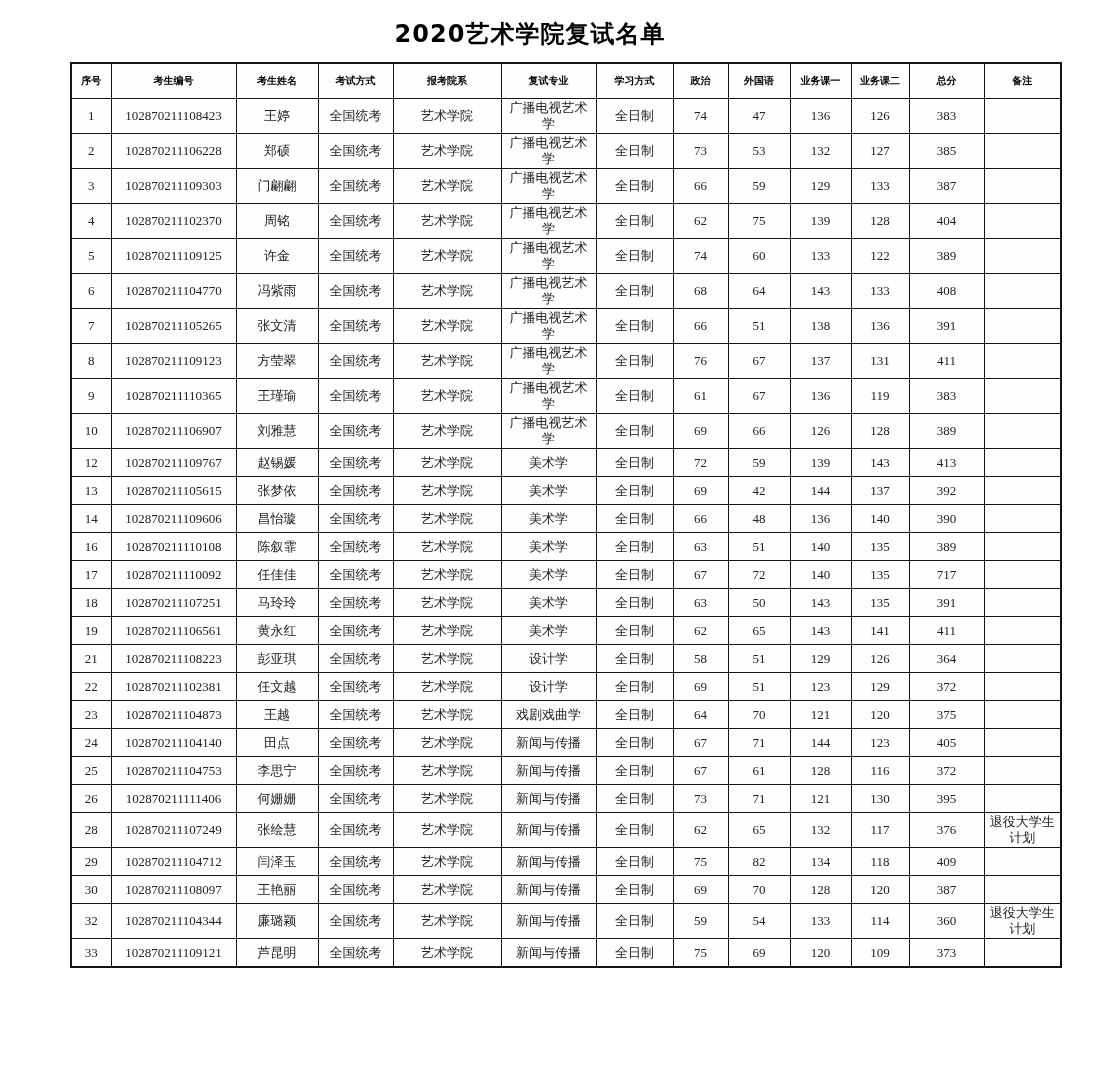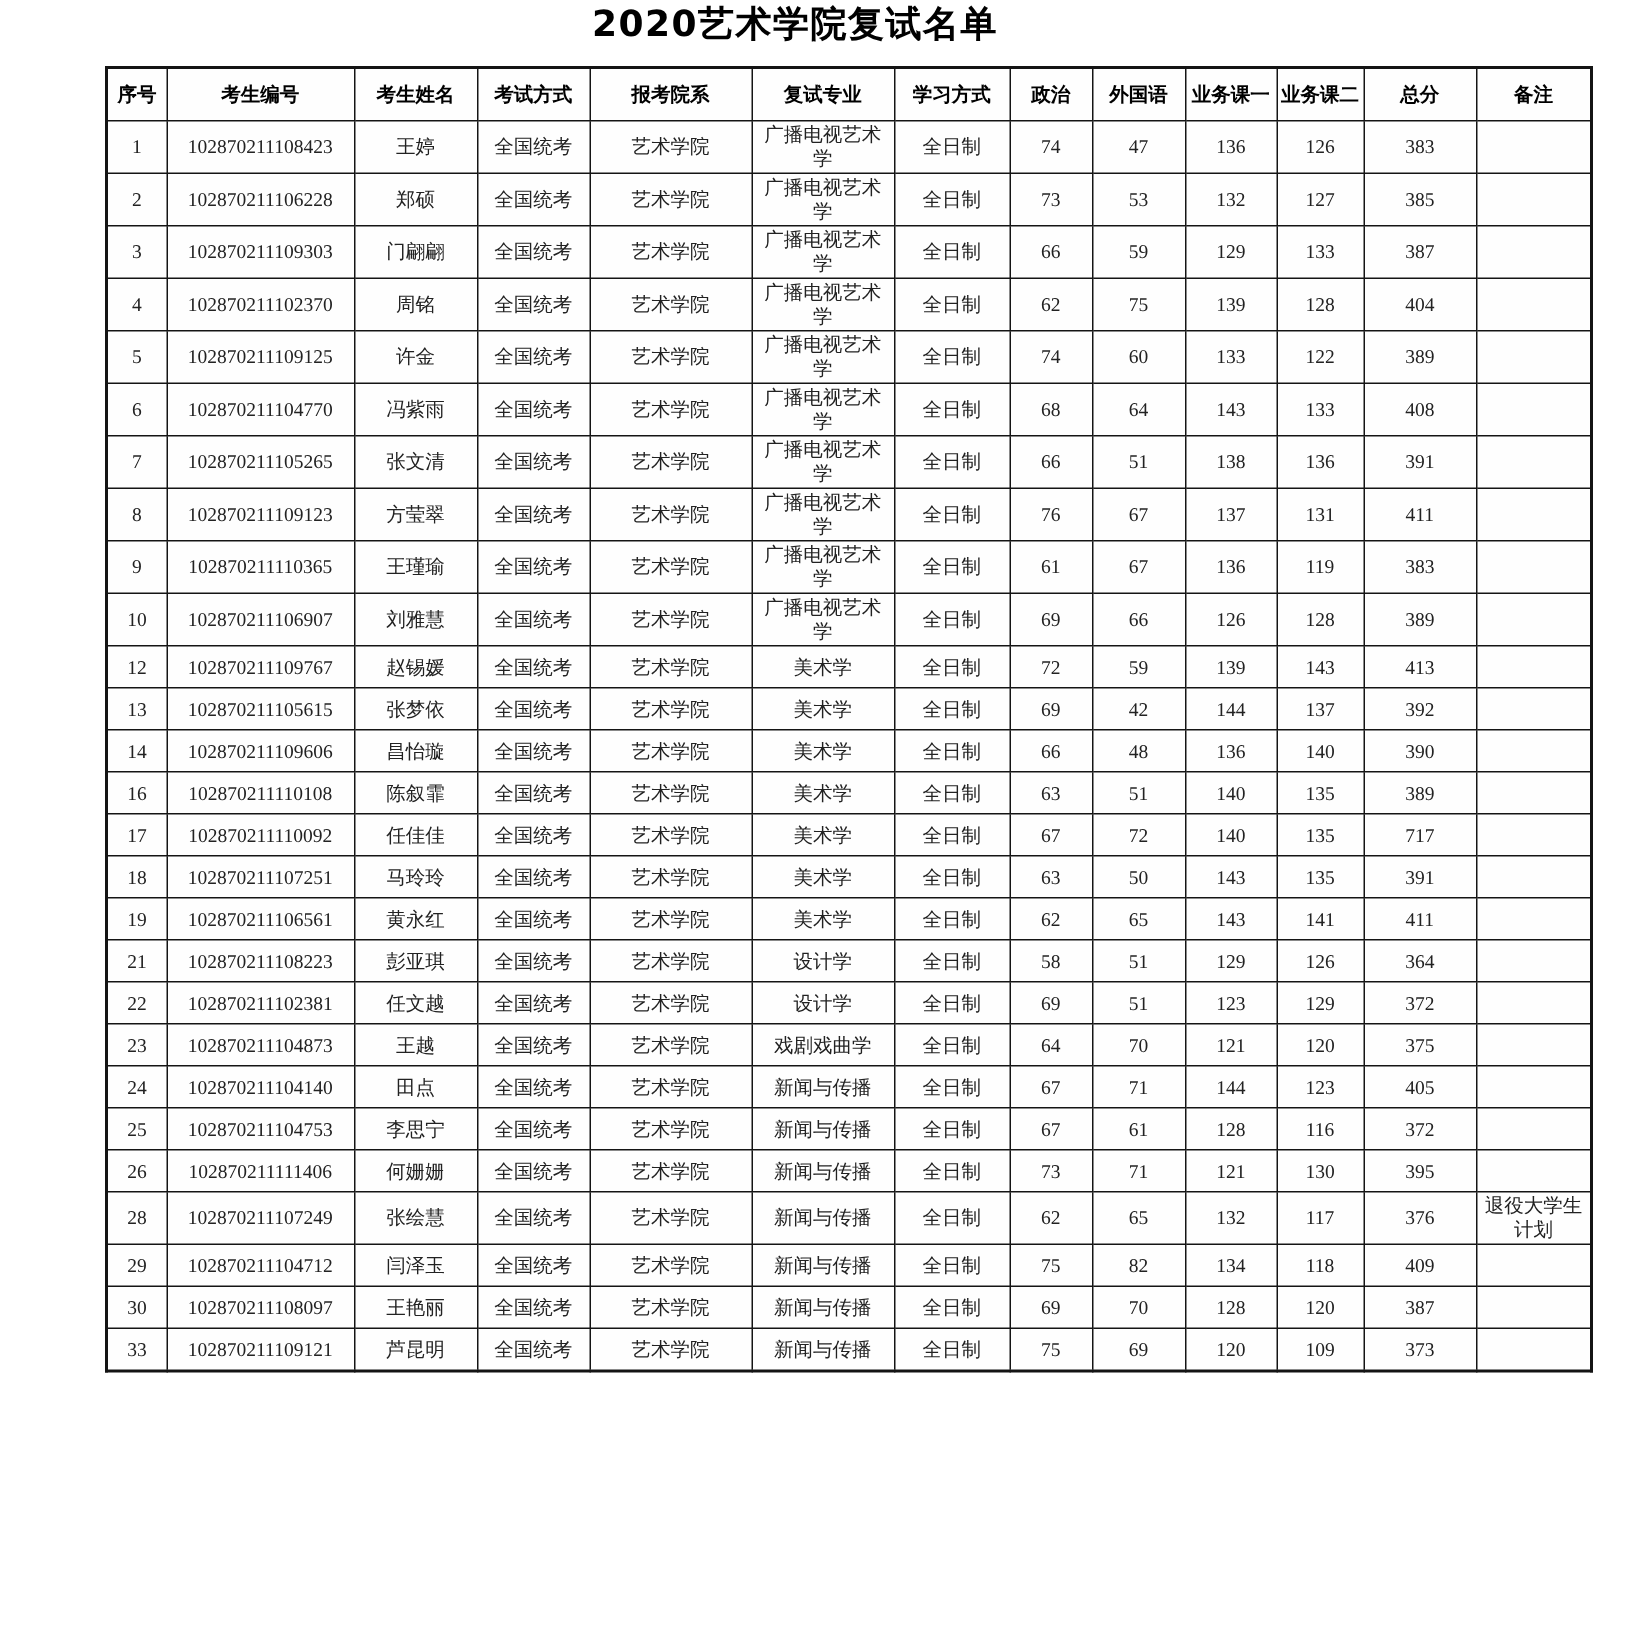--- a/index.html
+++ b/index.html
@@ -22,6 +22,7 @@
     letter-spacing: 1px;
     color: #000;
     margin: 0;
+    padding-top: 18px;
     padding-bottom: 12px;
     width: 1060px;
   }

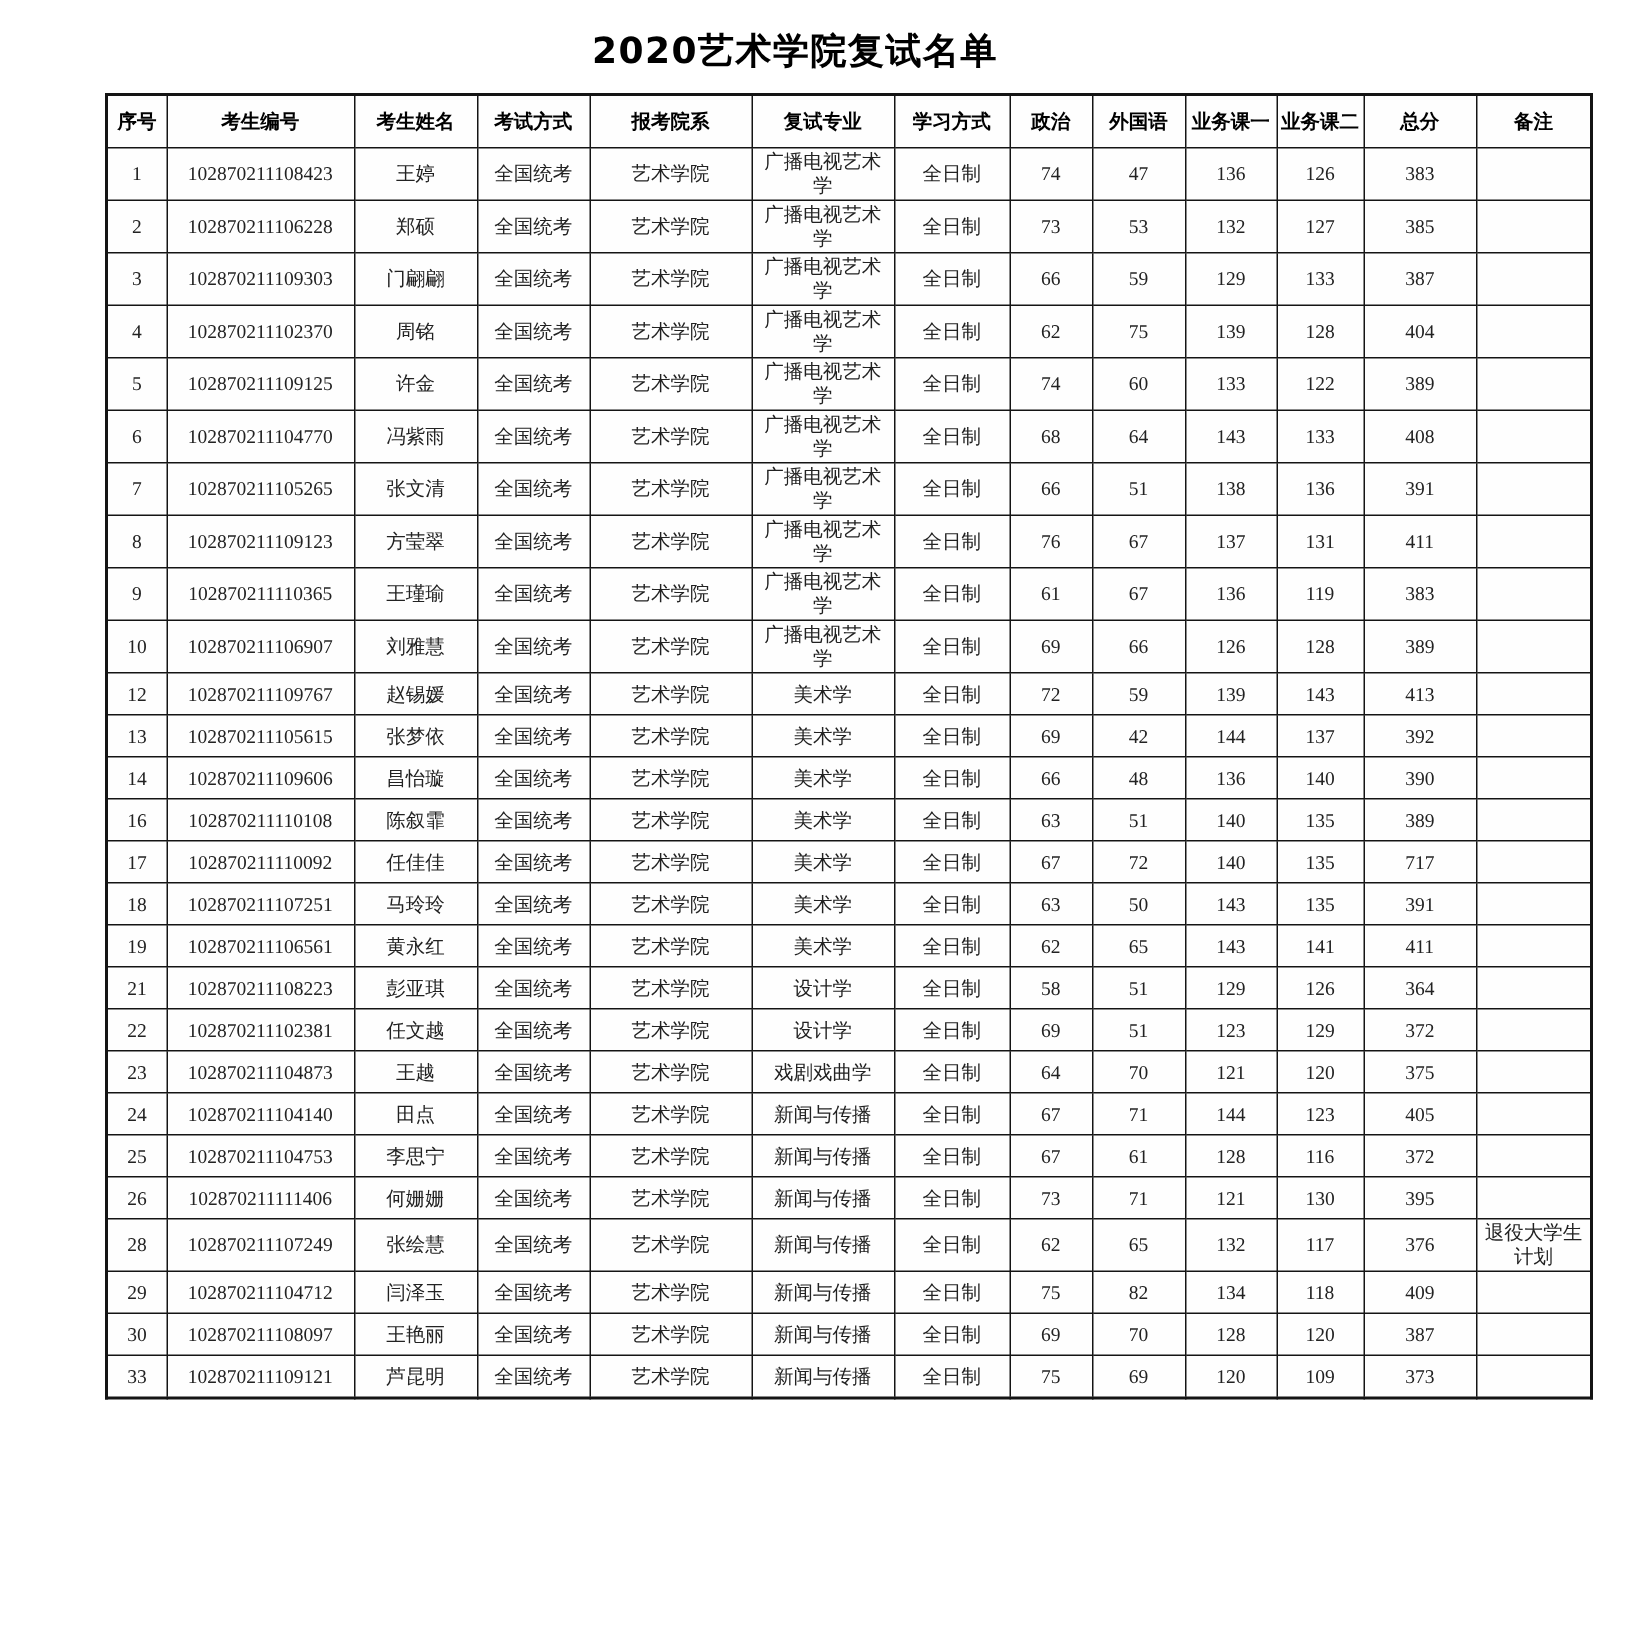--- a/index.html
+++ b/index.html
@@ -45,7 +45,7 @@
   table.roster th {
     font-family: "DejaVu Sans", "Liberation Sans", sans-serif;
     font-weight: bold;
-    font-size: 13px;
+    font-size: 10px;
     height: 30px;
     padding: 2px 1px;
     color: #000;

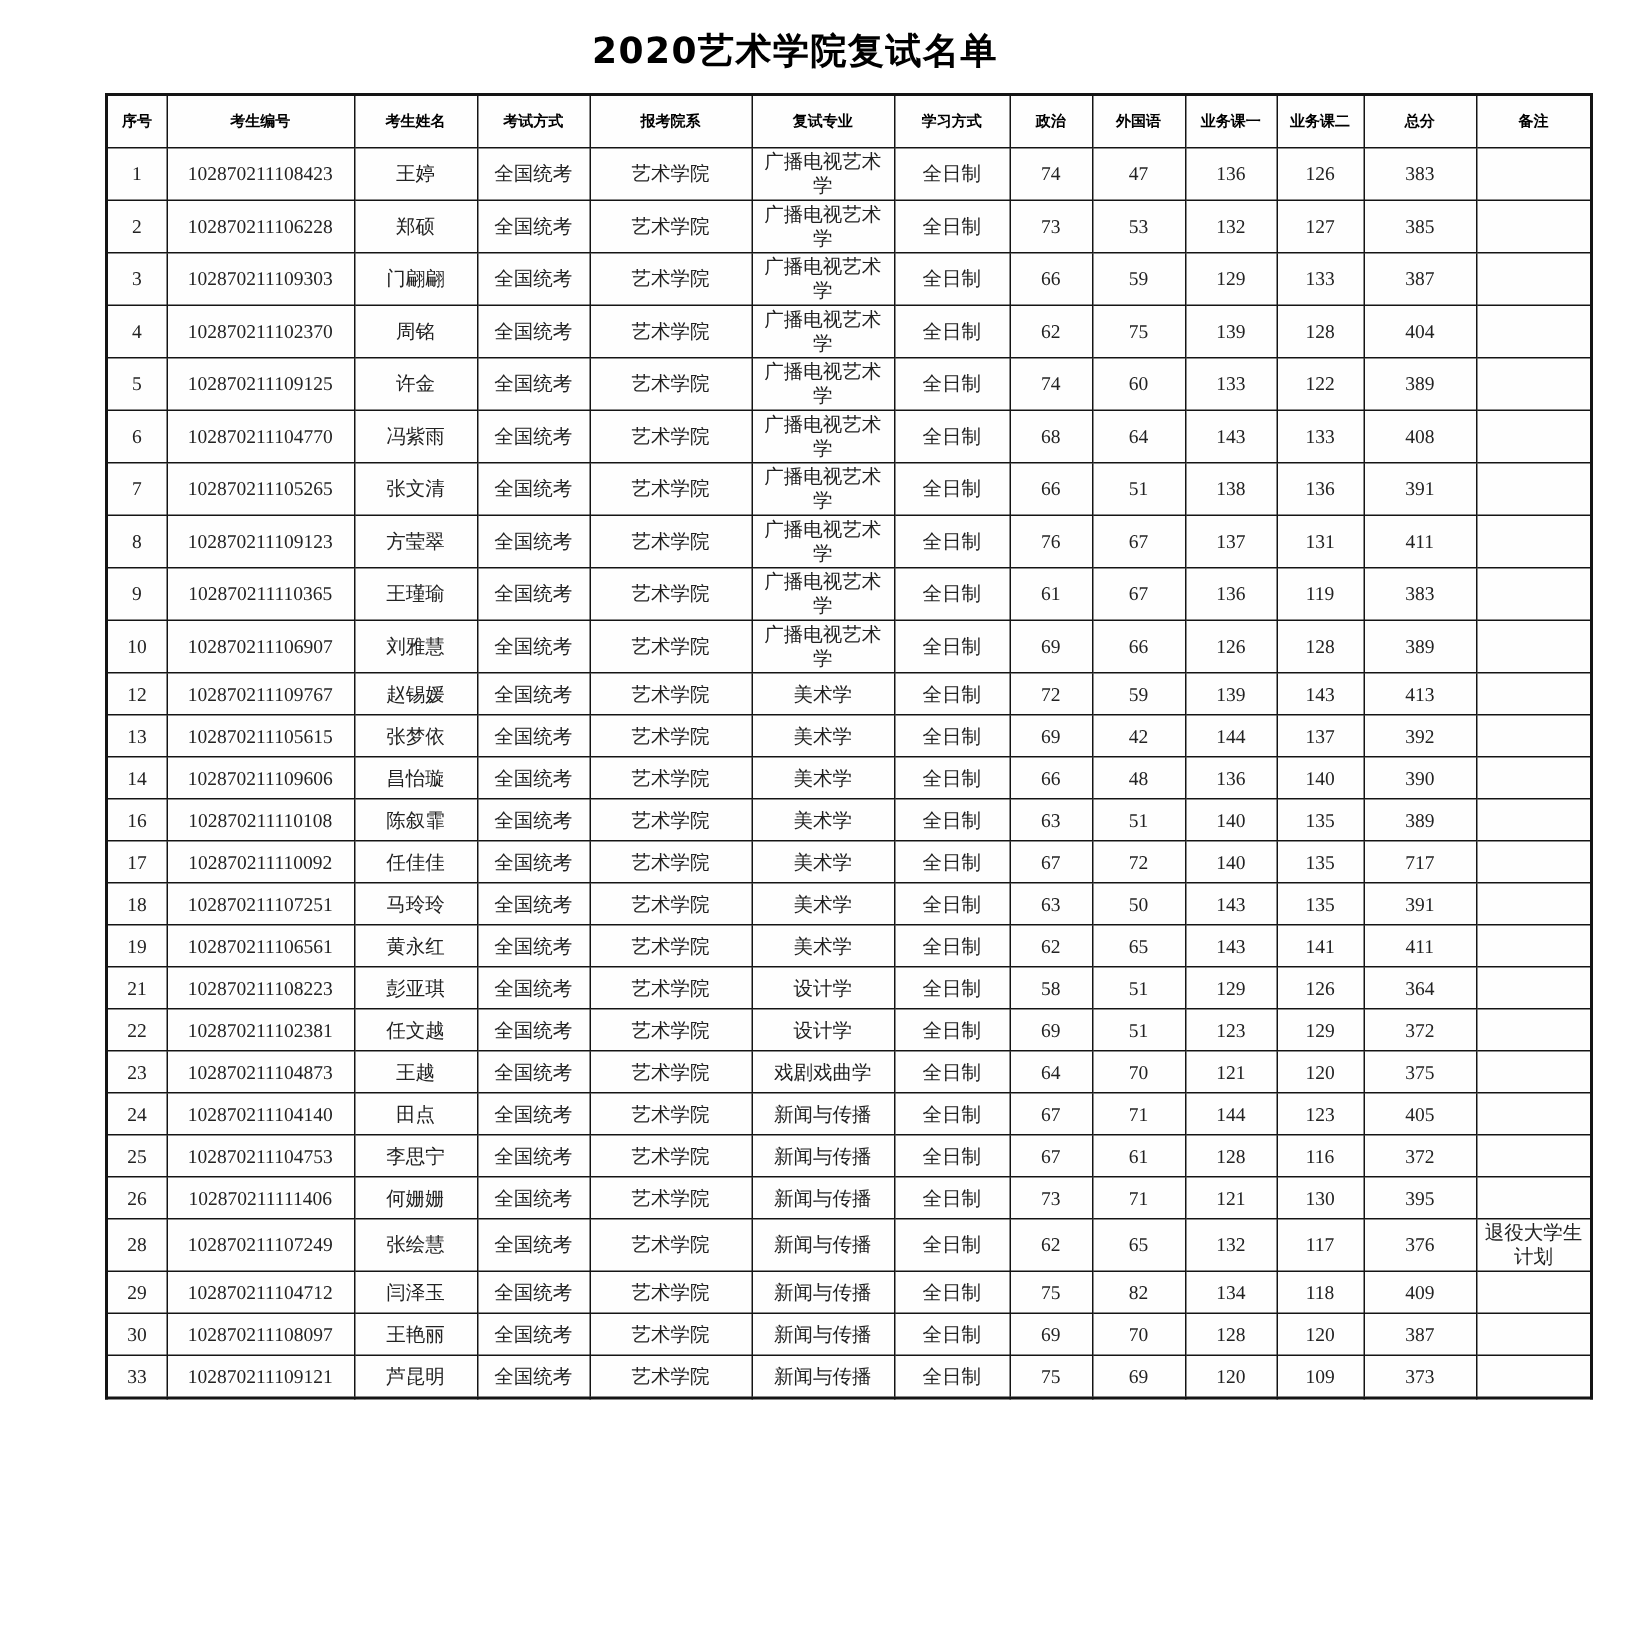--- a/index.html
+++ b/index.html
@@ -488,6 +488,21 @@
         <td></td>
       </tr>
       <tr>
+        <td>32</td>
+        <td>102870211104344</td>
+        <td>廉璐颖</td>
+        <td>全国统考</td>
+        <td>艺术学院</td>
+        <td>新闻与传播</td>
+        <td>全日制</td>
+        <td>59</td>
+        <td>54</td>
+        <td>133</td>
+        <td>114</td>
+        <td>360</td>
+        <td>退役大学生计划</td>
+      </tr>
+      <tr>
         <td>33</td>
         <td>102870211109121</td>
         <td>芦昆明</td>

